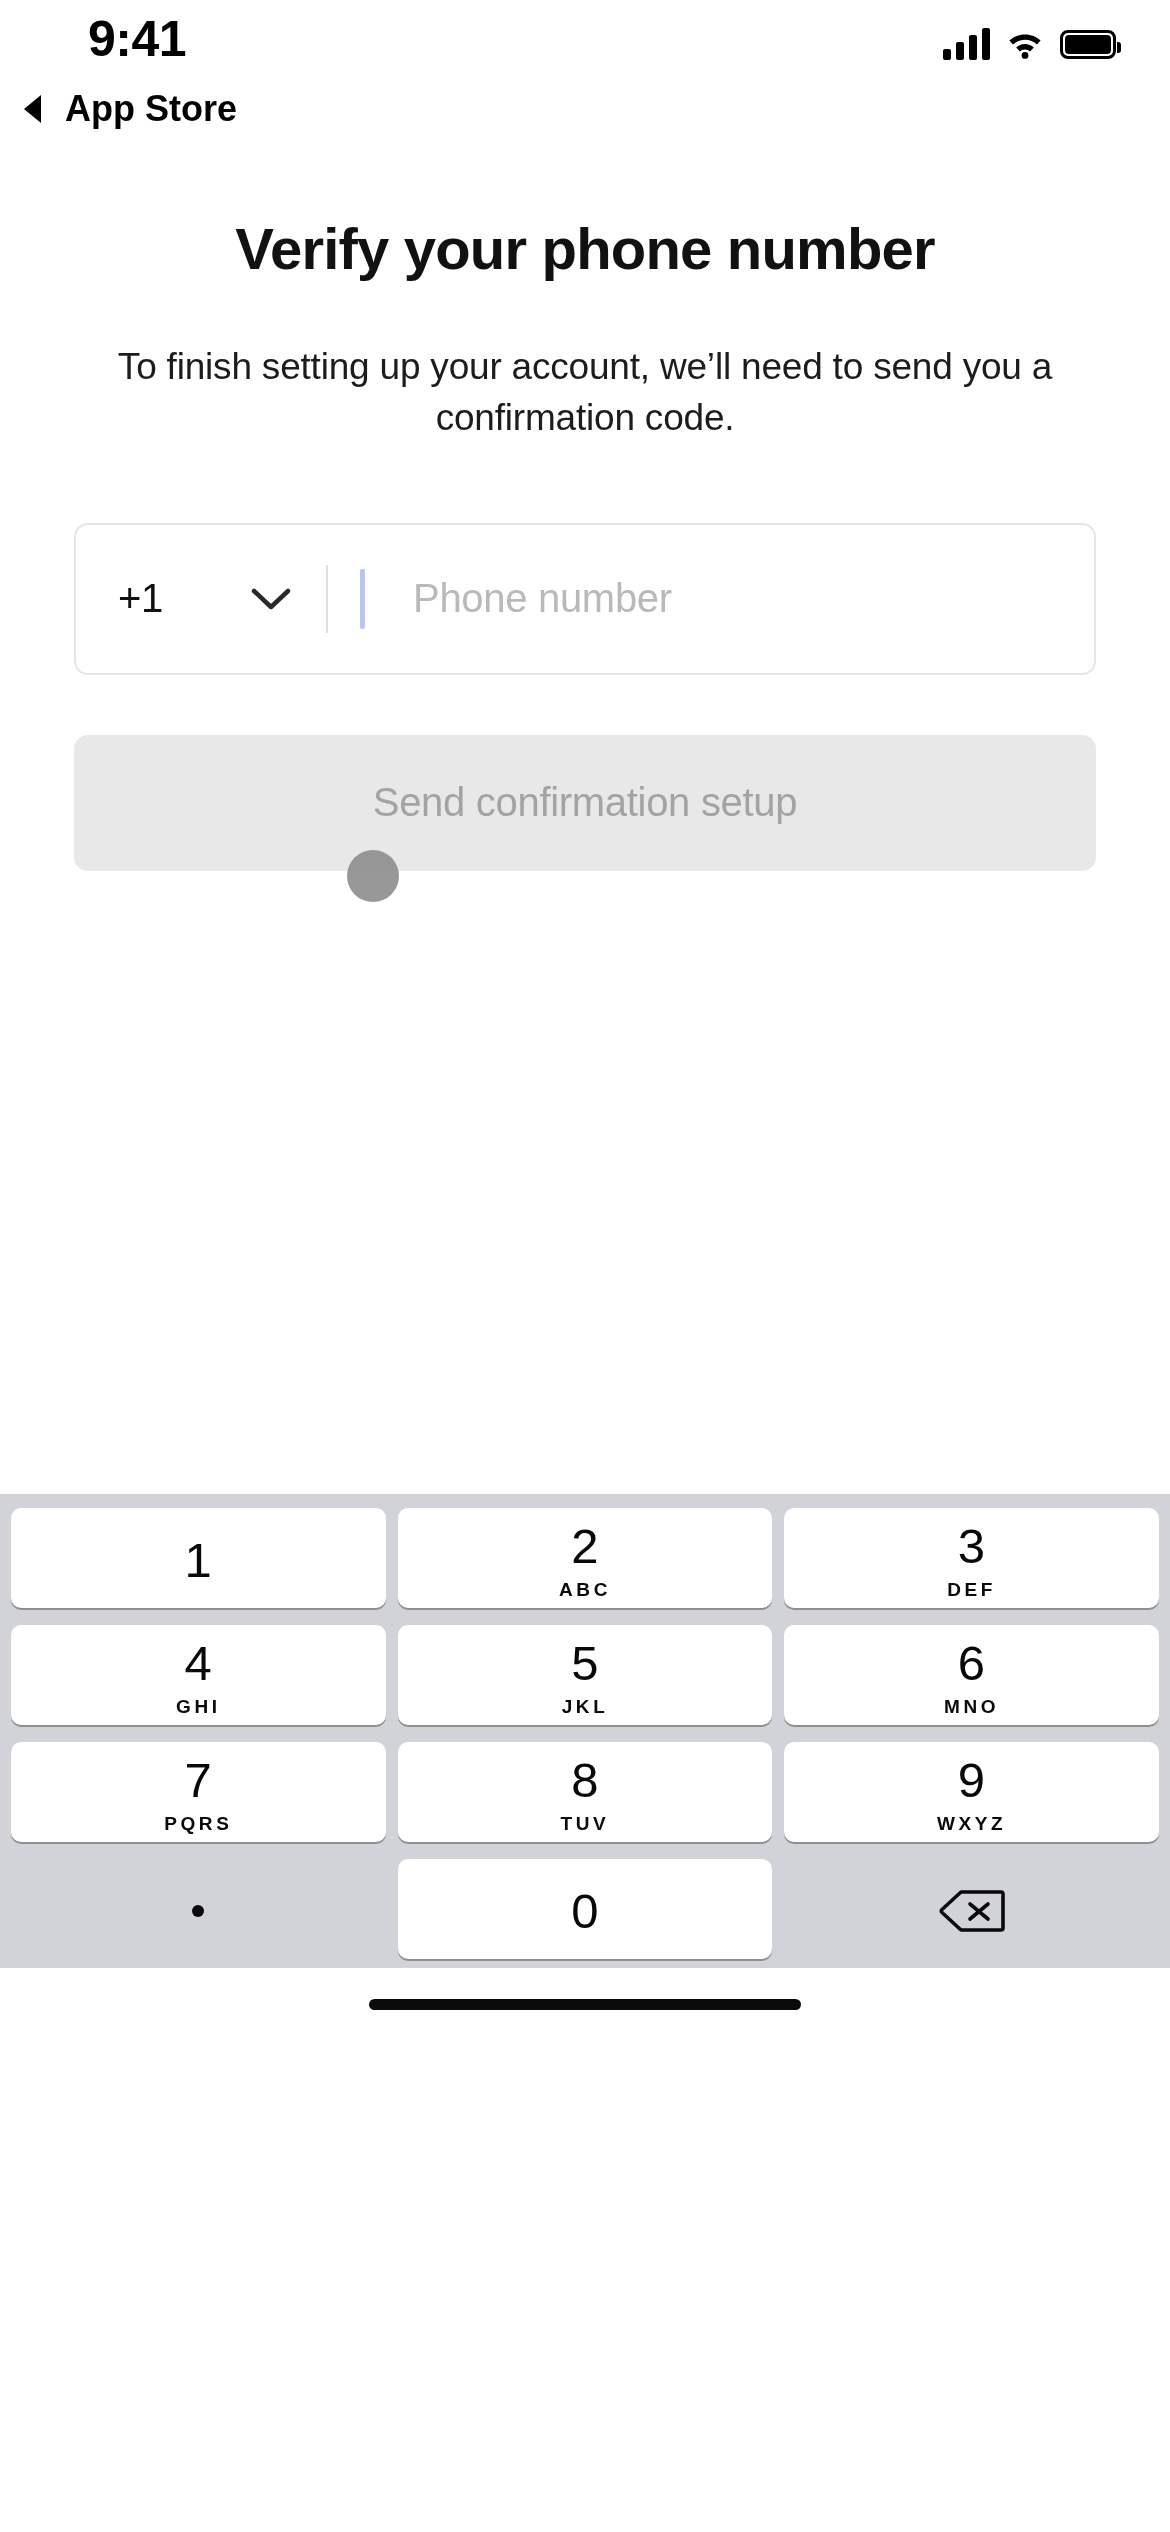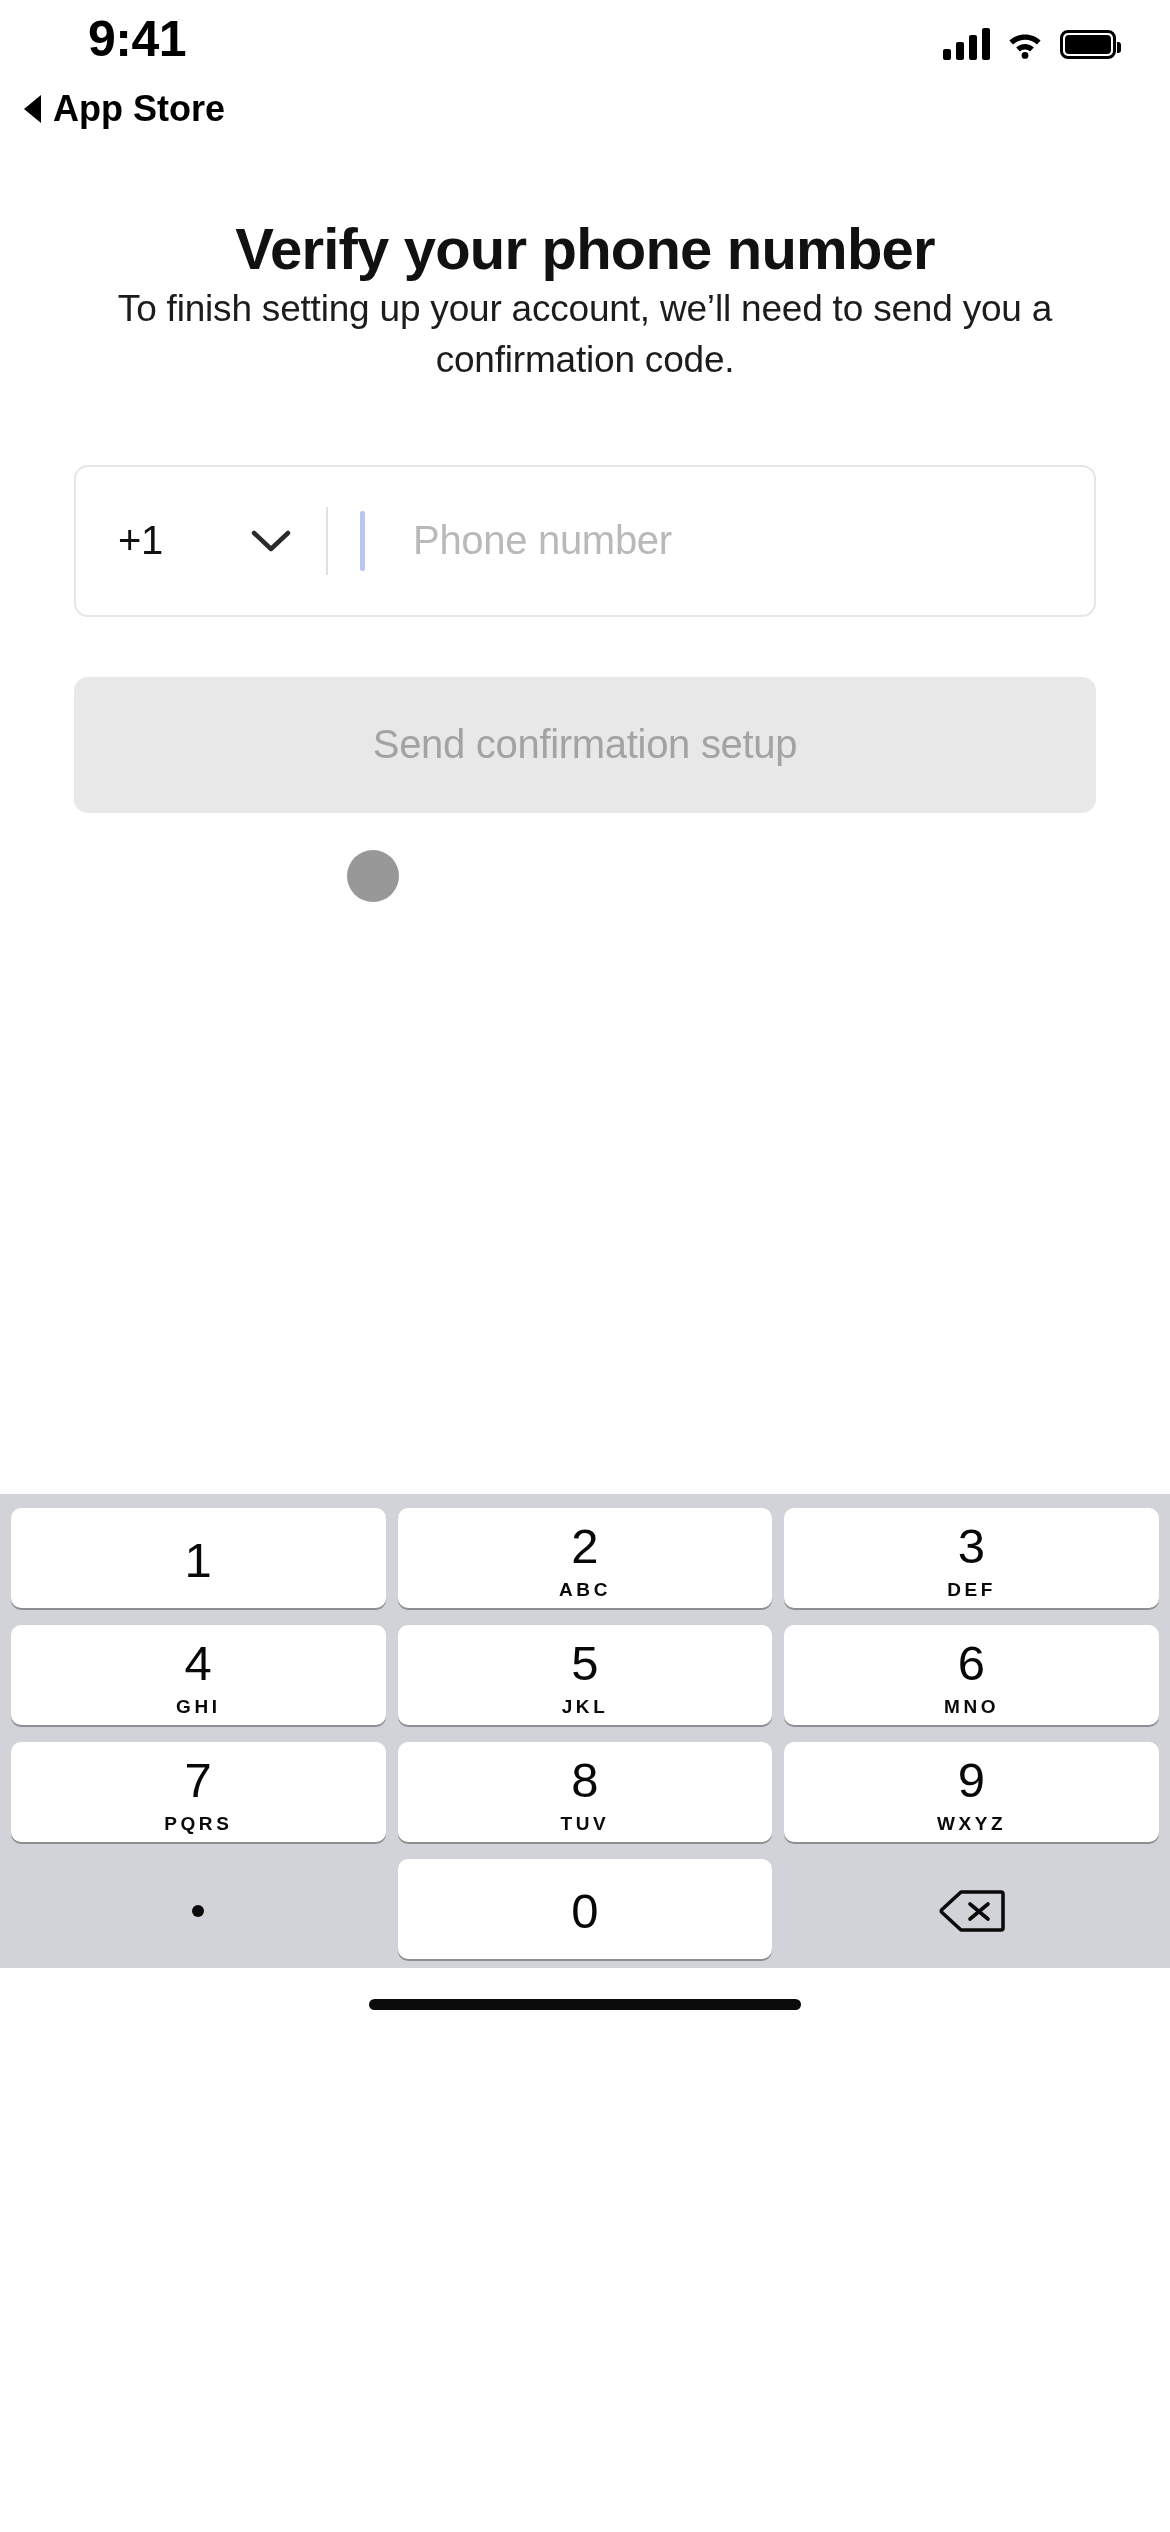--- a/index.html
+++ b/index.html
@@ -34,7 +34,7 @@
   .sb-back-app {
     position:absolute;
     left:24px; top:88px;
-    display:flex; align-items:center; gap:12px;
+    display:flex; align-items:center; gap:24px;
     font-size:36px; font-weight:600; color:#000;
   }
   .sb-back-tri {

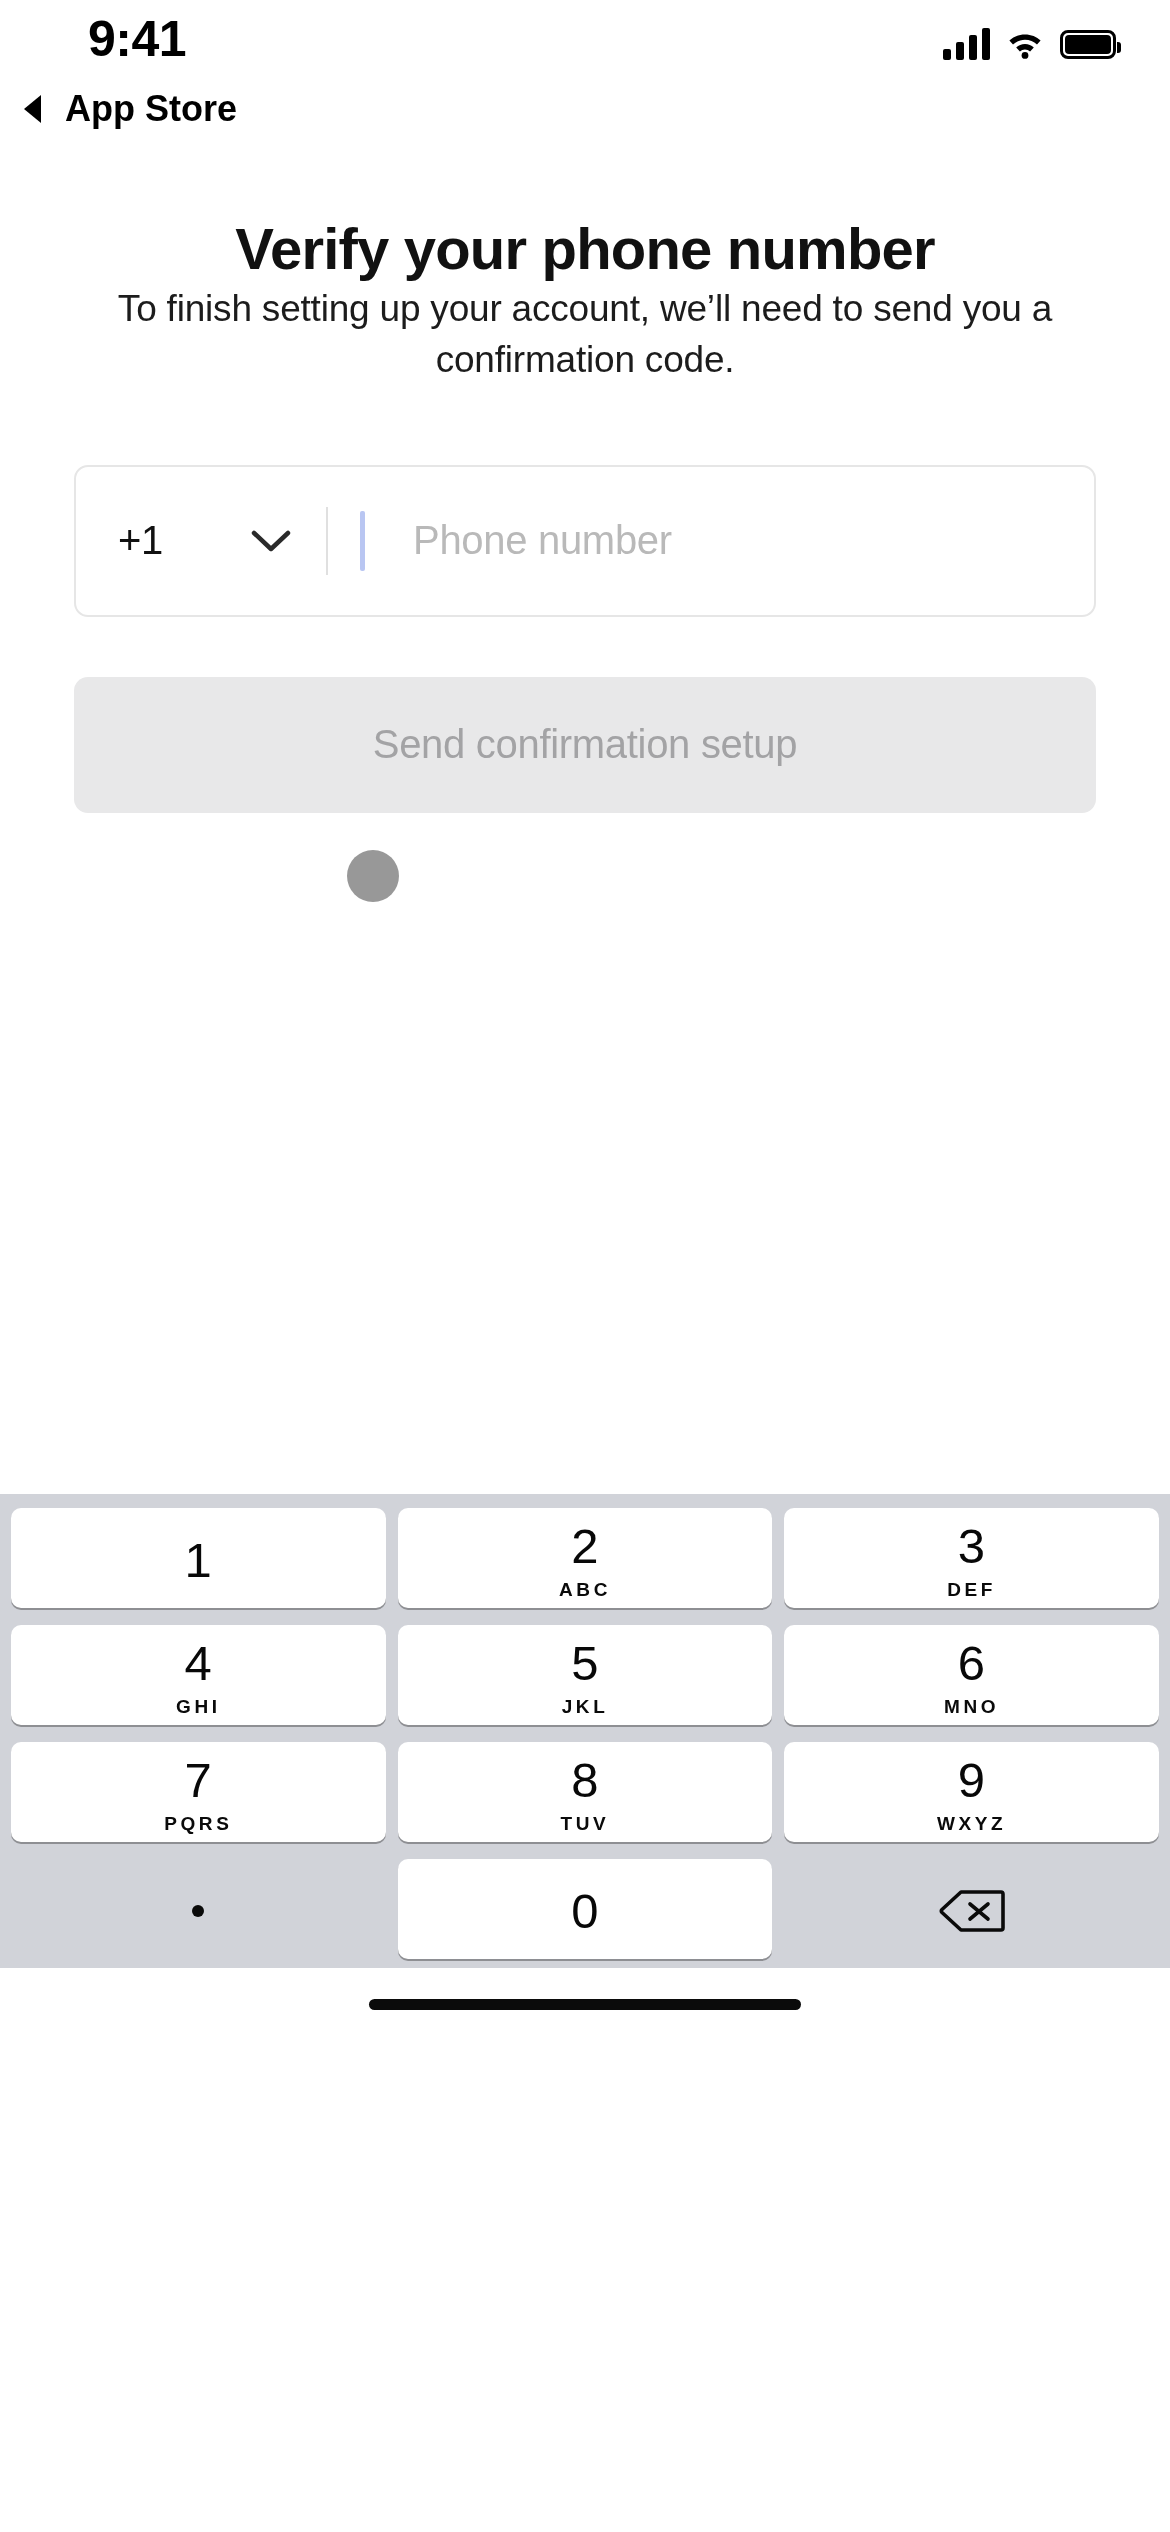--- a/index.html
+++ b/index.html
@@ -110,6 +110,7 @@
     line-height:1.15;
   }
   .subtext {
+    margin-top:58px;
     text-align:center;
     font-size:37px;
     font-weight:400;

